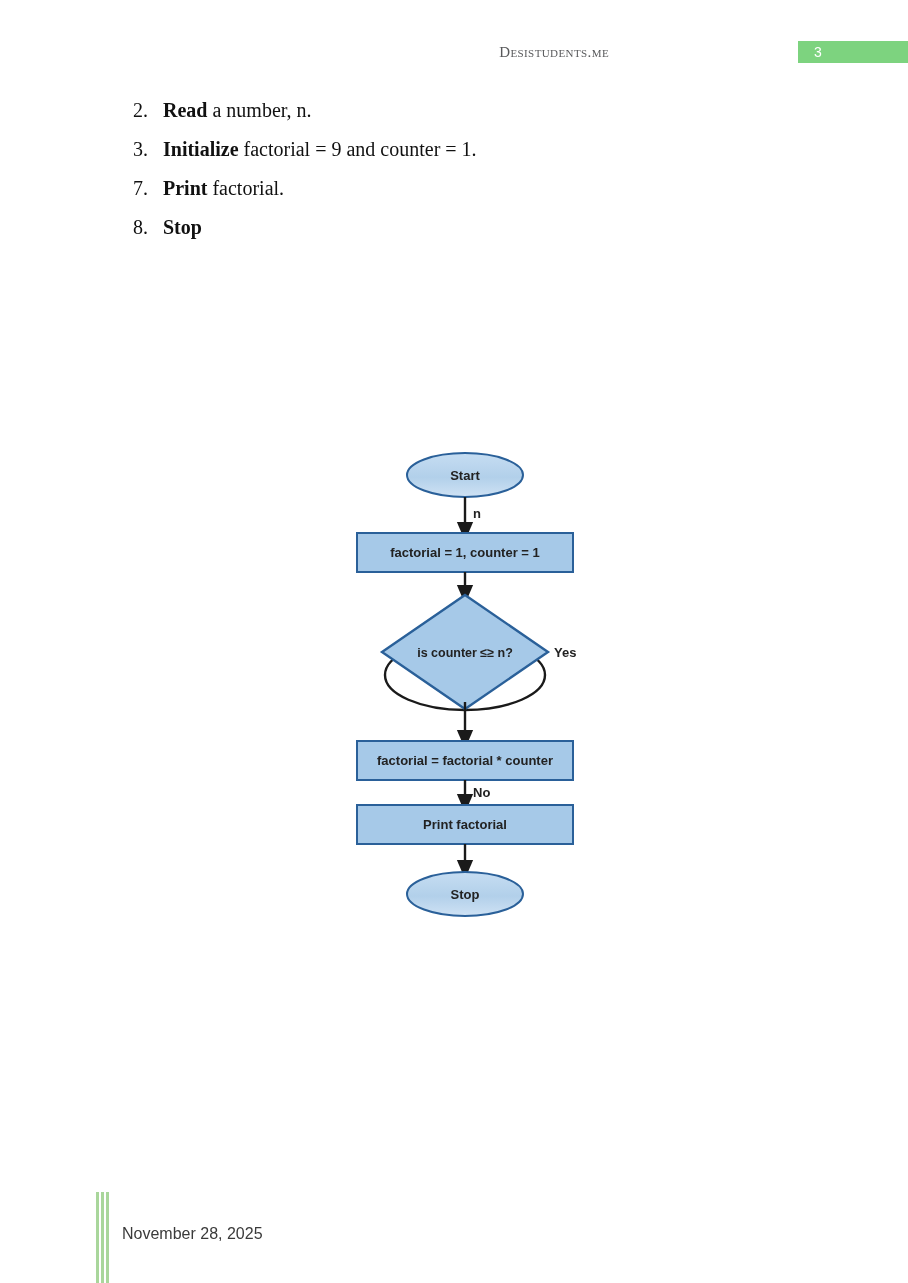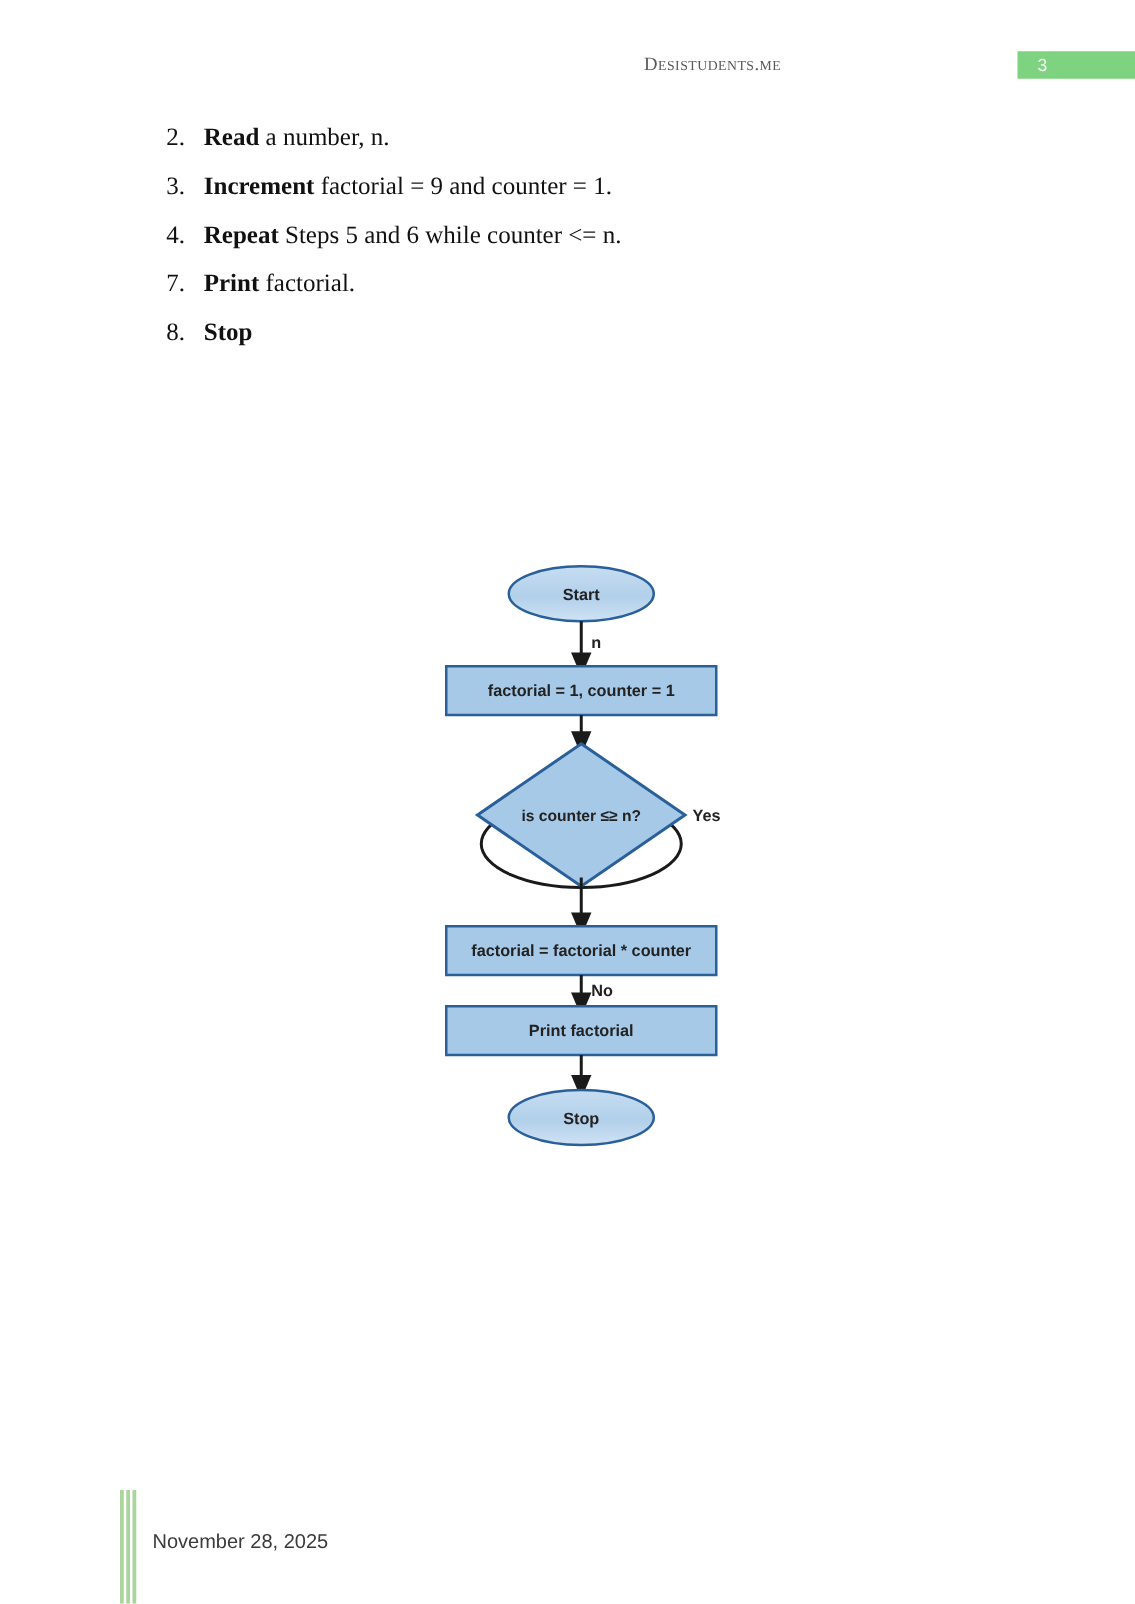--- a/index.html
+++ b/index.html
@@ -21,7 +21,7 @@
   .page-header {
     position: absolute;
     top: 0;
-    left: 16px;
+    left: 0;
     width: 727px;
     height: 76px;
   }

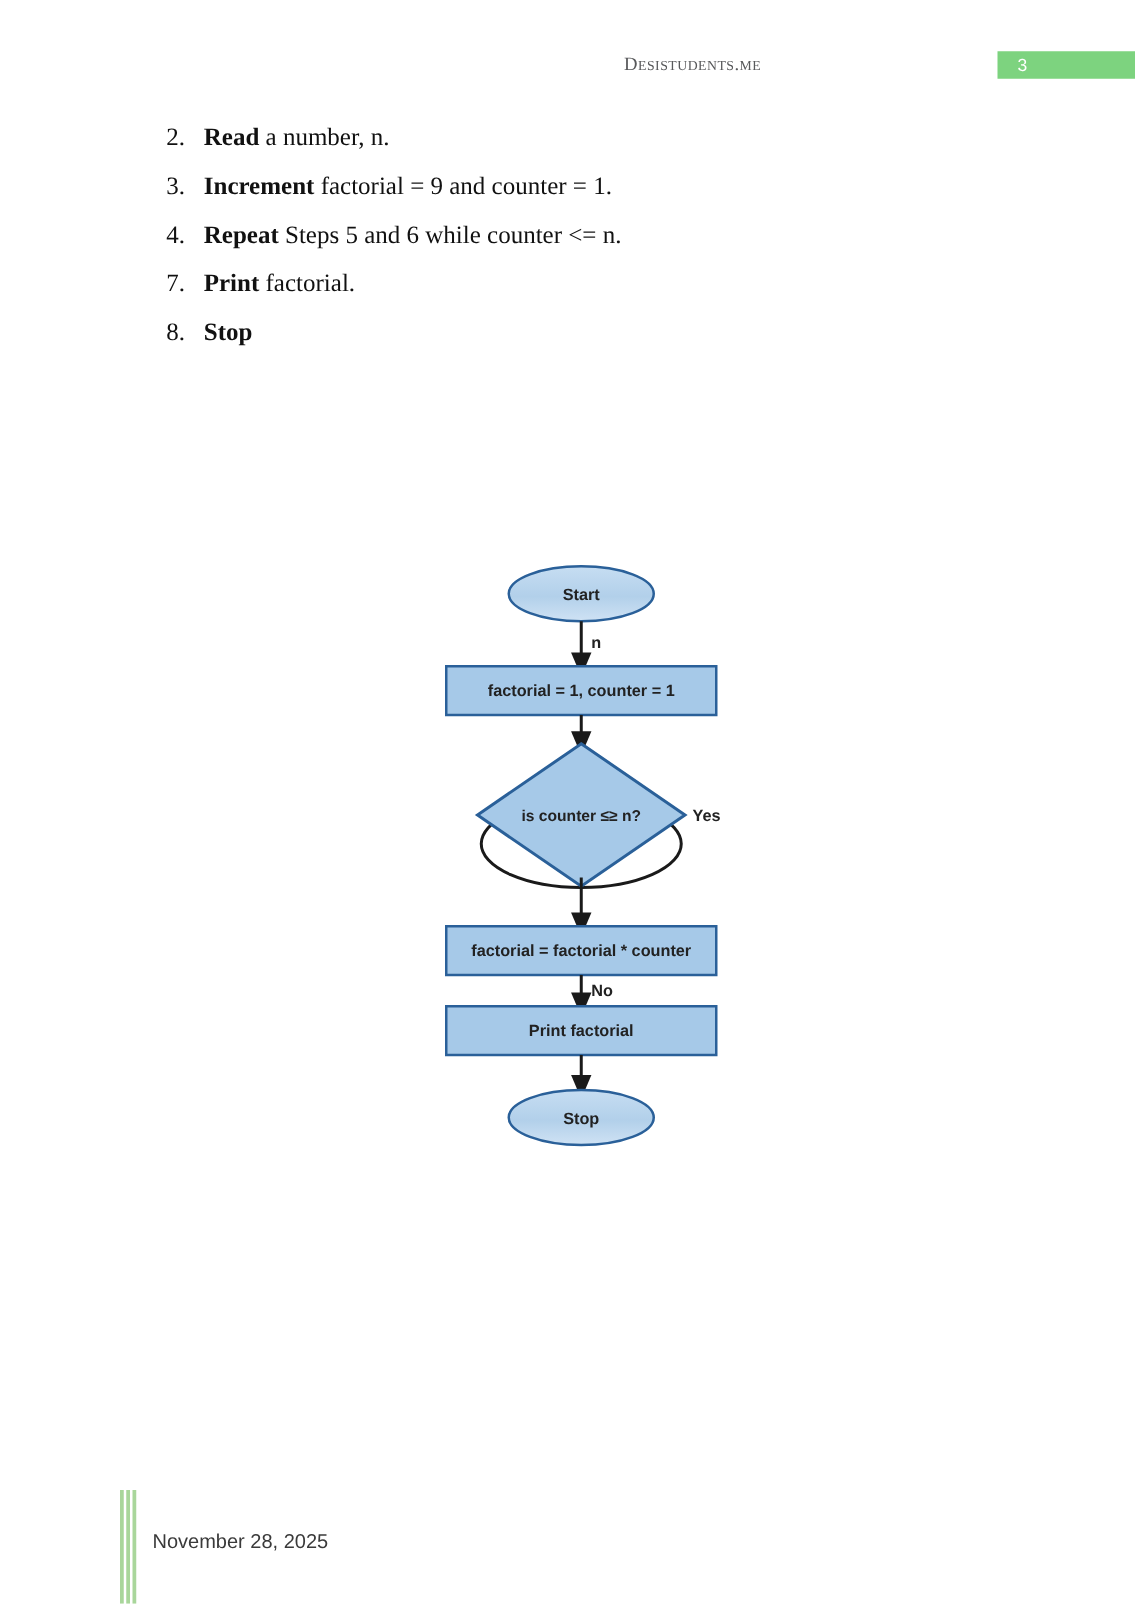--- a/index.html
+++ b/index.html
@@ -148,7 +148,7 @@
     <span class="step-num">2.</span><span class="step-strong">Read</span><span class="step-rest"> a number, n.</span>
   </li>
   <li class="step-item">
-    <span class="step-num">3.</span><span class="step-strong">Increment</span><span class="step-rest"> factorial = 9 and counter = 1.</span>
+    <span class="step-num">3.</span><span class="step-strong">Initialize</span><span class="step-rest"> factorial = 9 and counter = 1.</span>
   </li>
   <li class="step-item">
     <span class="step-num">4.</span><span class="step-strong">Repeat</span><span class="step-rest"> Steps 5 and 6 while counter &lt;= n.</span>

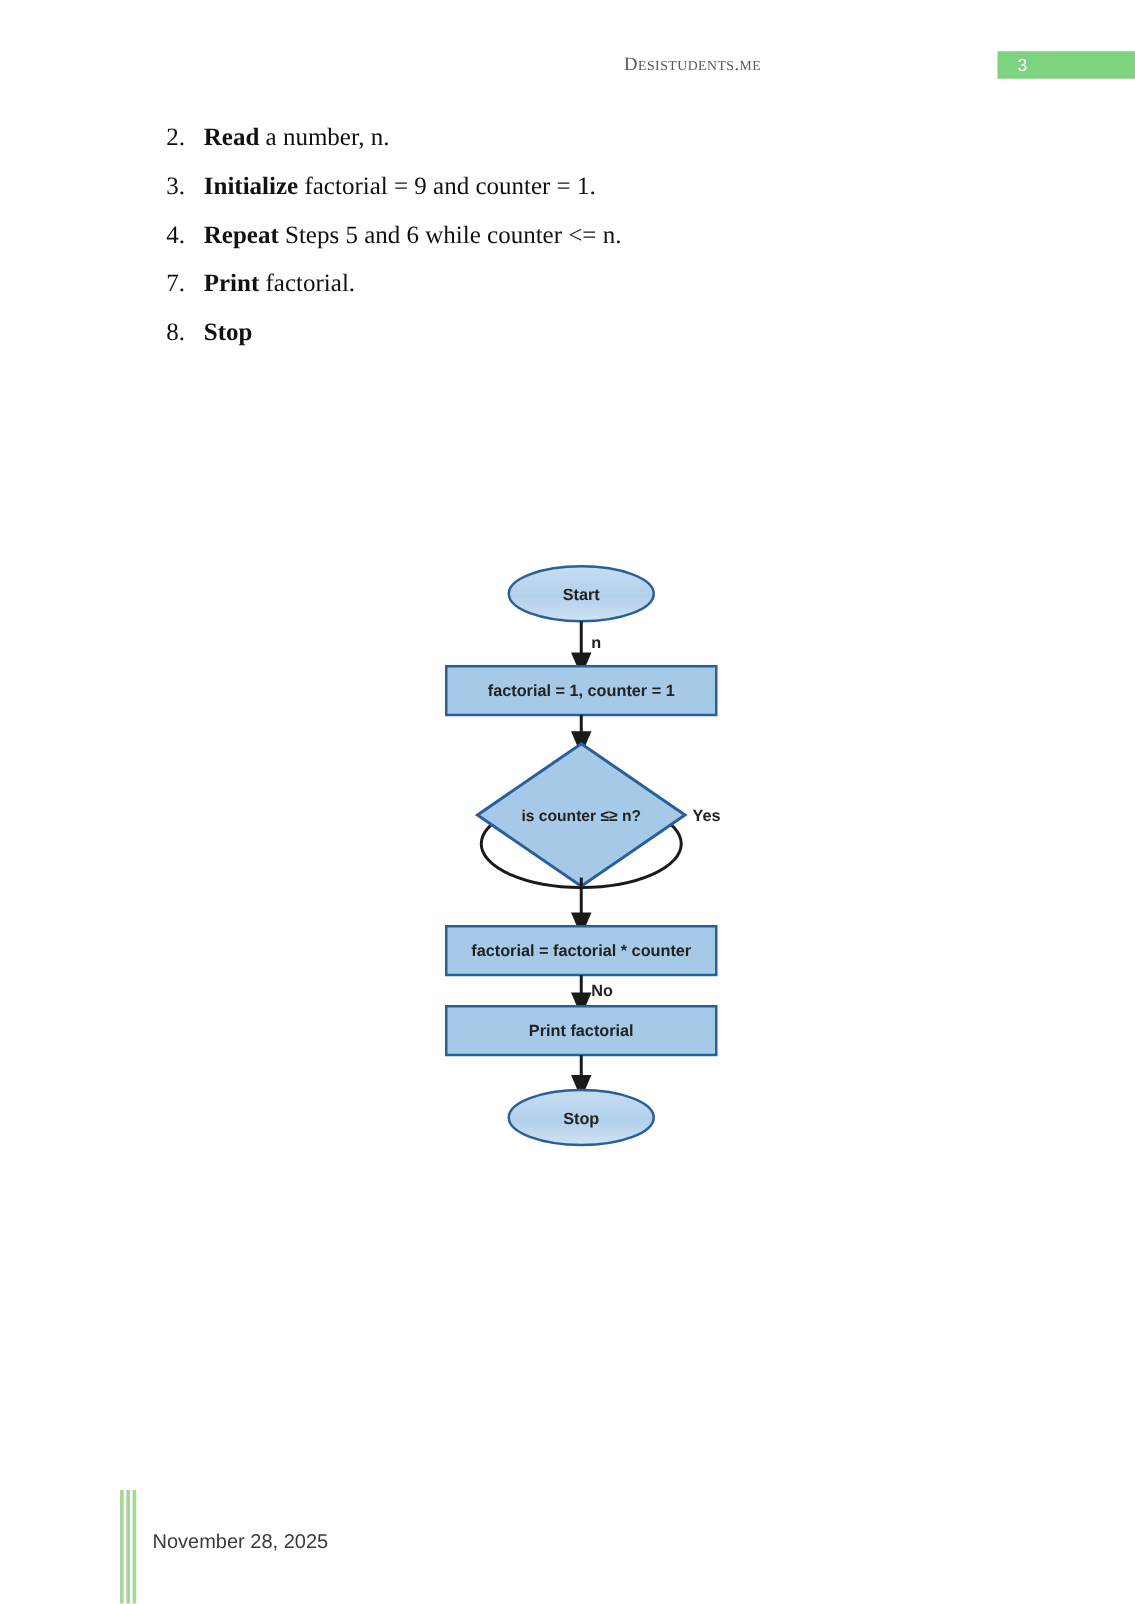--- a/index.html
+++ b/index.html
@@ -149,9 +149,6 @@
   </li>
   <li class="step-item">
     <span class="step-num">3.</span><span class="step-strong">Initialize</span><span class="step-rest"> factorial = 9 and counter = 1.</span>
-  </li>
-  <li class="step-item">
-    <span class="step-num">4.</span><span class="step-strong">Repeat</span><span class="step-rest"> Steps 5 and 6 while counter &lt;= n.</span>
   </li>
   <li class="step-item">
     <span class="step-num">7.</span><span class="step-strong">Print</span><span class="step-rest"> factorial.</span>

